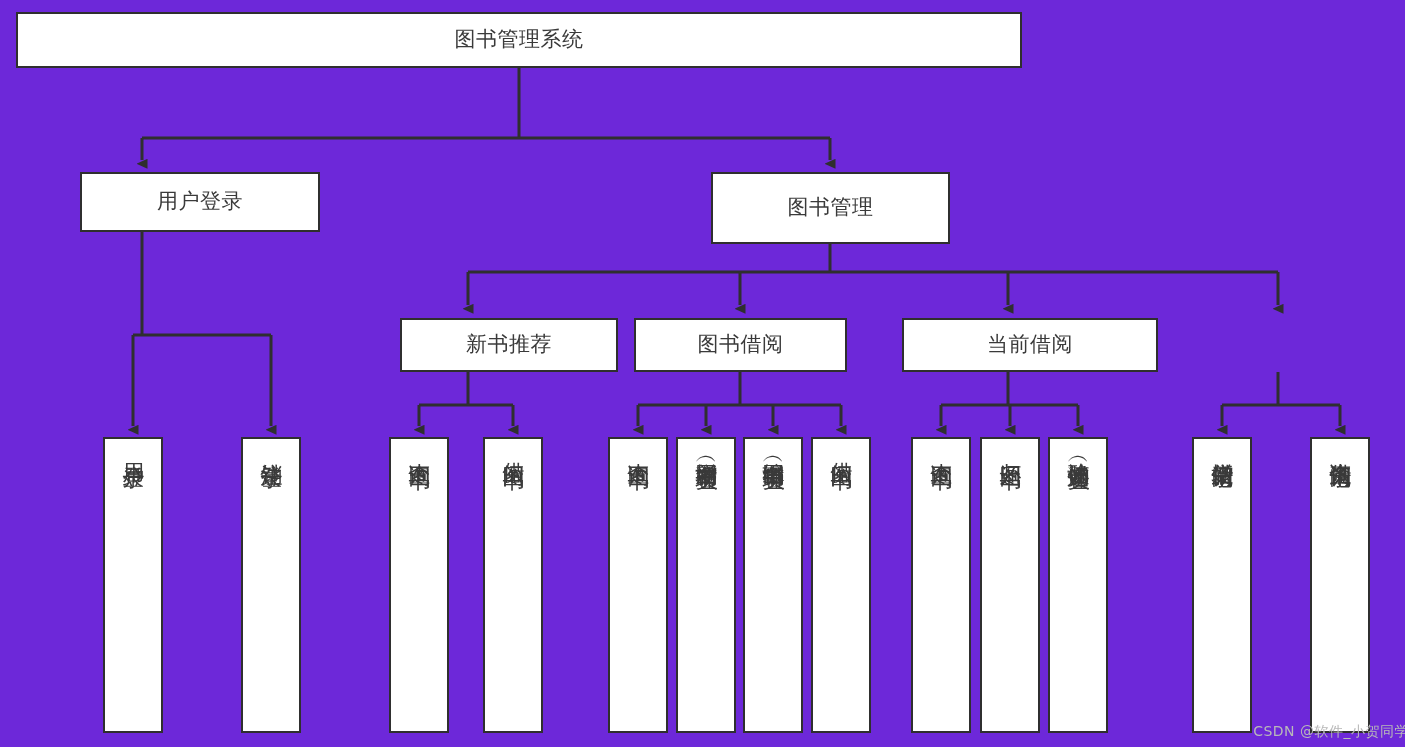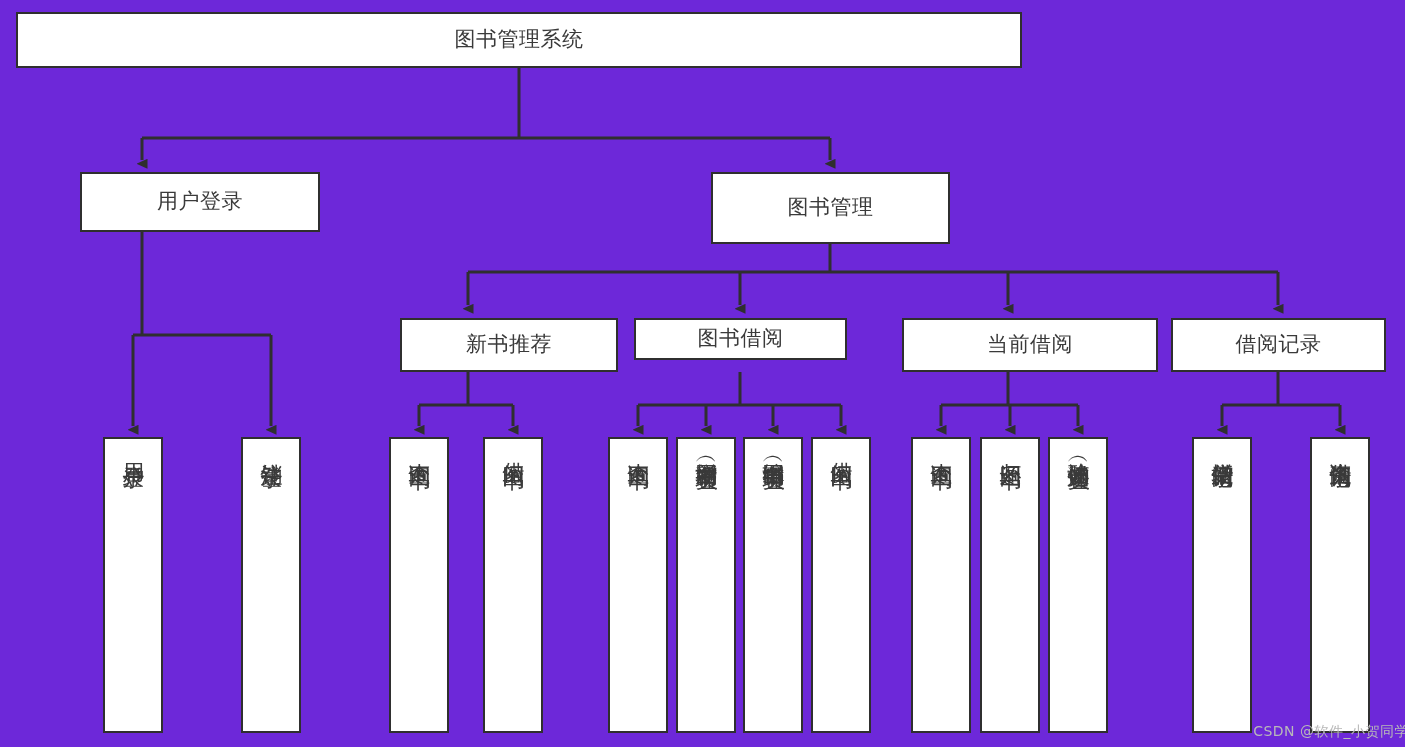--- a/index.html
+++ b/index.html
@@ -144,7 +144,7 @@
     <span class="label">新书推荐</span>
   </div>
 
-  <div class="node horiz" style="left:634px; top:318px; width:213px; height:42px;">
+  <div class="node horiz" style="left:634px; top:318px; width:213px; height:54px;">
     <span class="label">图书借阅</span>
   </div>
 

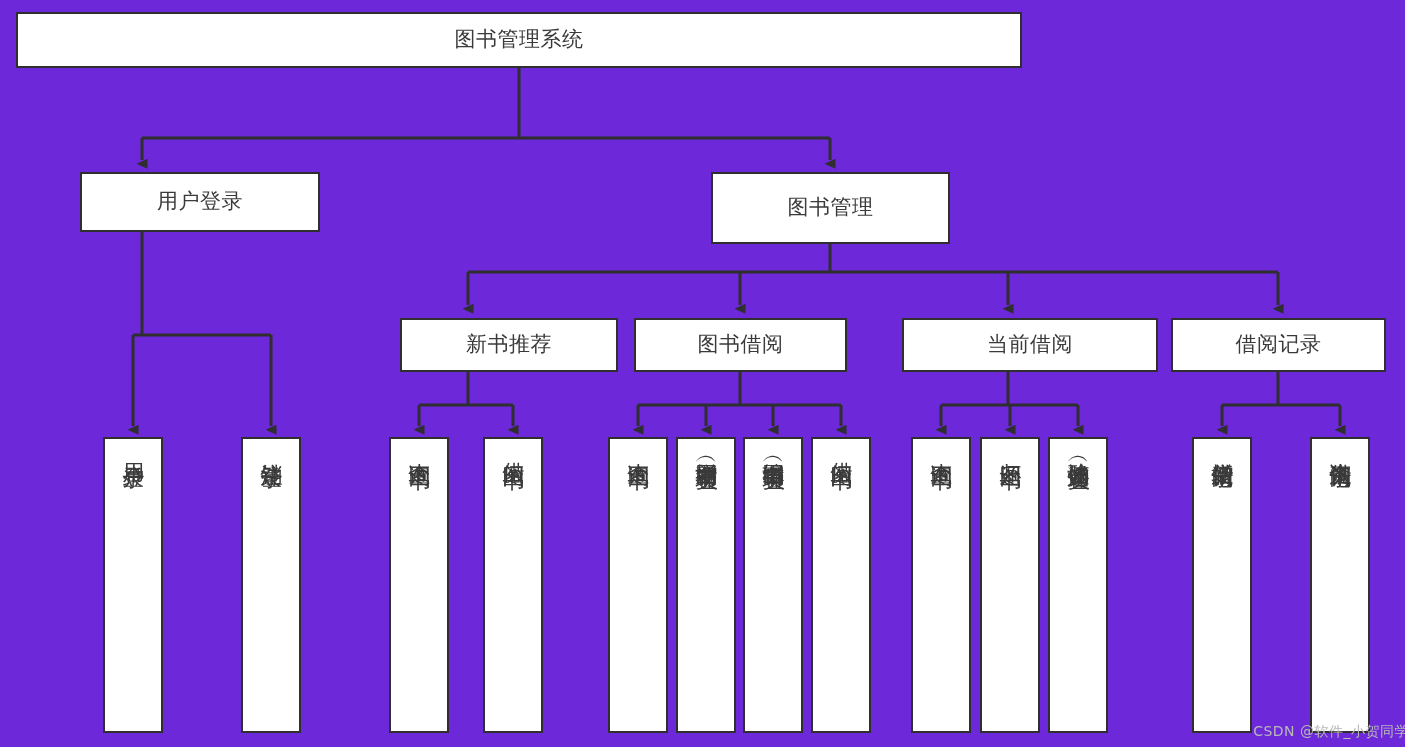--- a/index.html
+++ b/index.html
@@ -152,9 +152,6 @@
     <span class="label">当前借阅</span>
   </div>
 
-  <div class="node horiz" style="left:1171px; top:318px; width:215px; height:54px;">
-    <span class="label">借阅记录</span>
-  </div>
 
   <div class="node vert" style="left:103px; top:437px; width:60px; height:296px;">
     <span class="label">用户登录</span>

